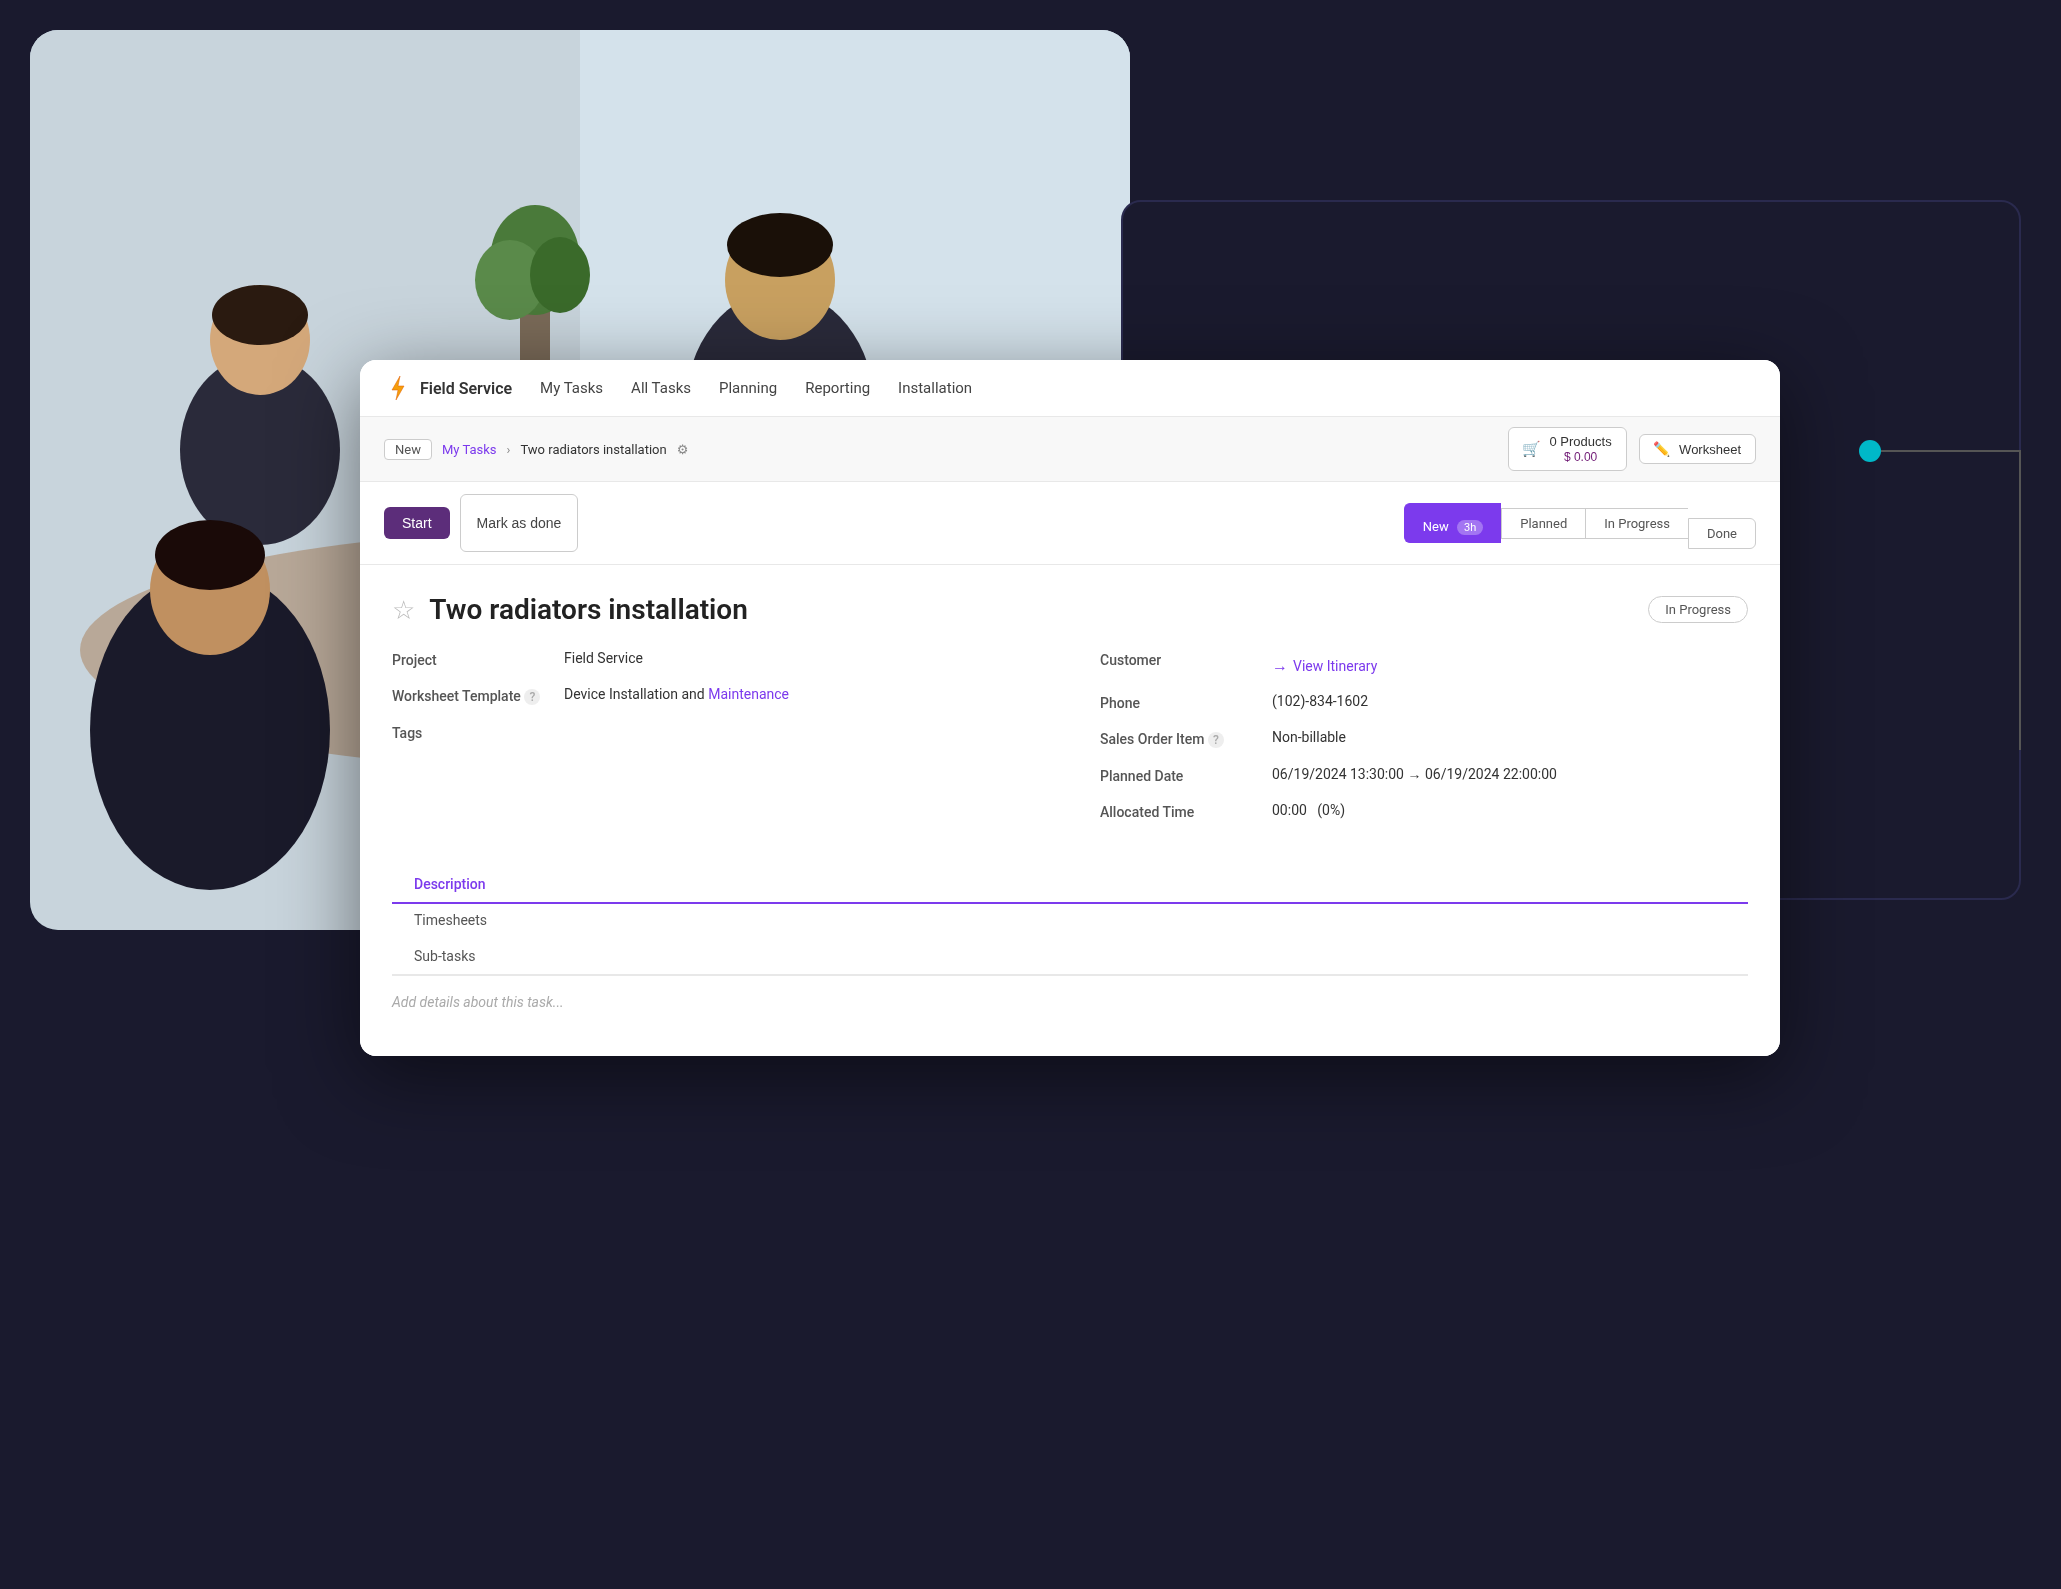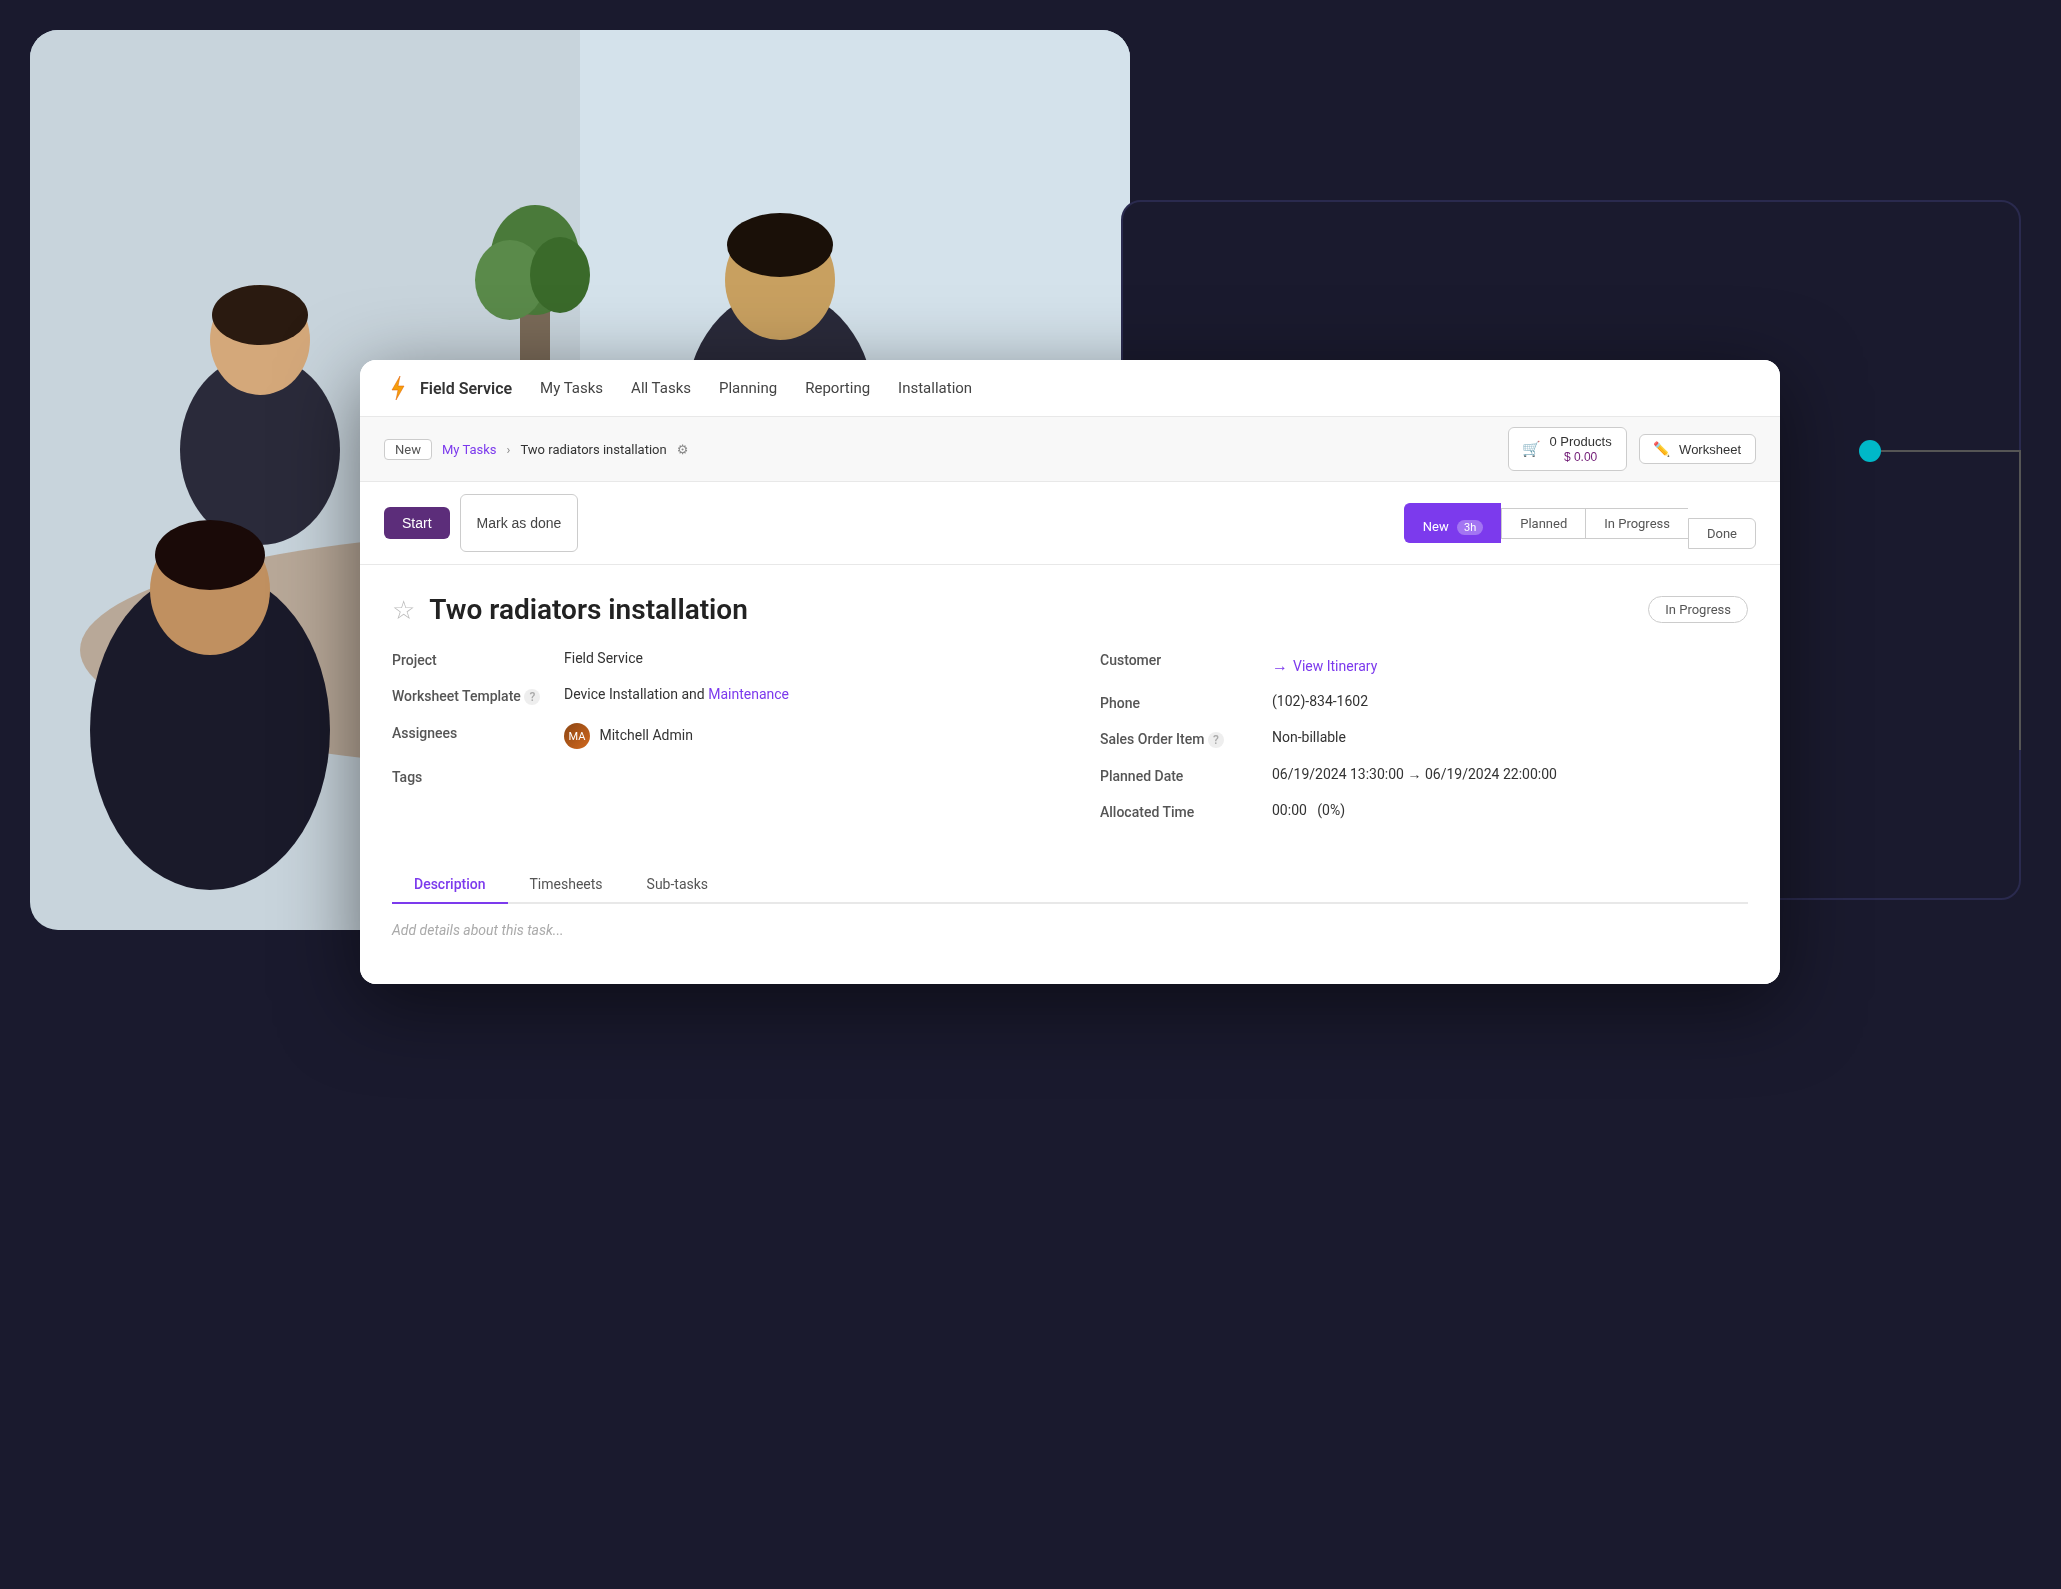--- a/index.html
+++ b/index.html
@@ -568,15 +568,6 @@
           </span>
         </div>
         <div class="field-row">
-          <span class="field-label">Assignees</span>
-          <span class="field-value">
-            <span class="assignee-avatar">
-              <span>MA</span>
-            </span>
-            <span>Mitchell Admin</span>
-          </span>
-        </div>
-        <div class="field-row">
           <span class="field-label">Tags</span>
           <span class="field-value"></span>
         </div>

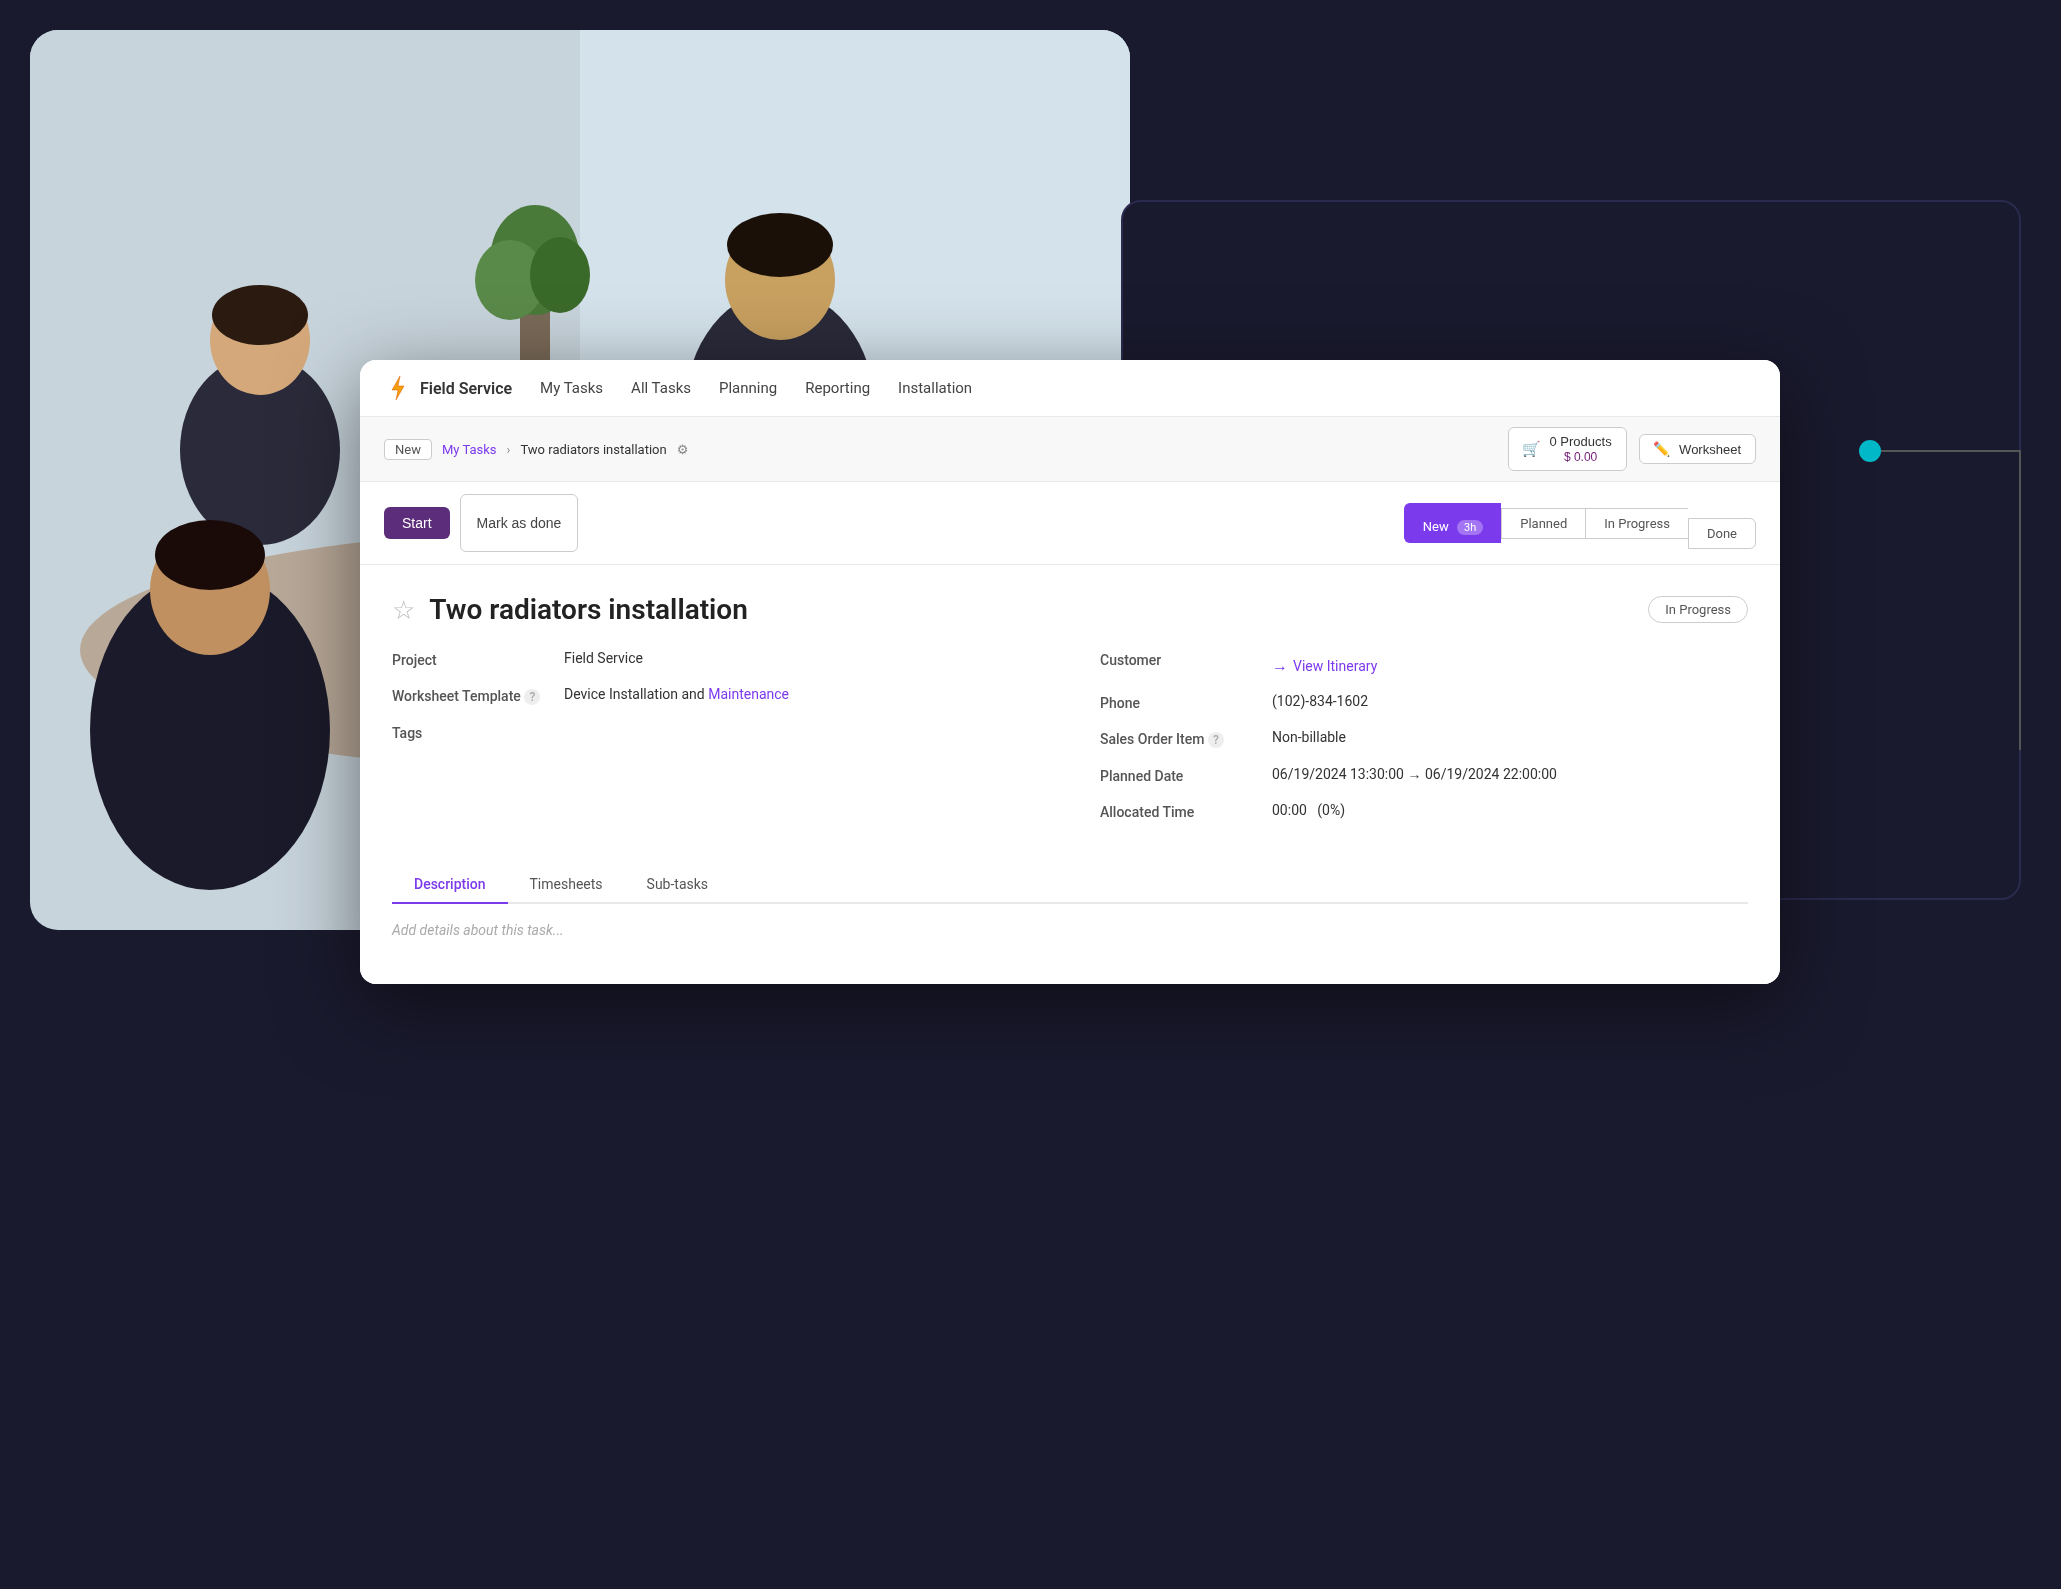--- a/index.html
+++ b/index.html
@@ -395,6 +395,7 @@
       border-bottom: 2px solid #e8e8e8;
       margin-top: 28px;
       margin-bottom: 0;
+      flex-direction: column;
     }
 
     .tab {

